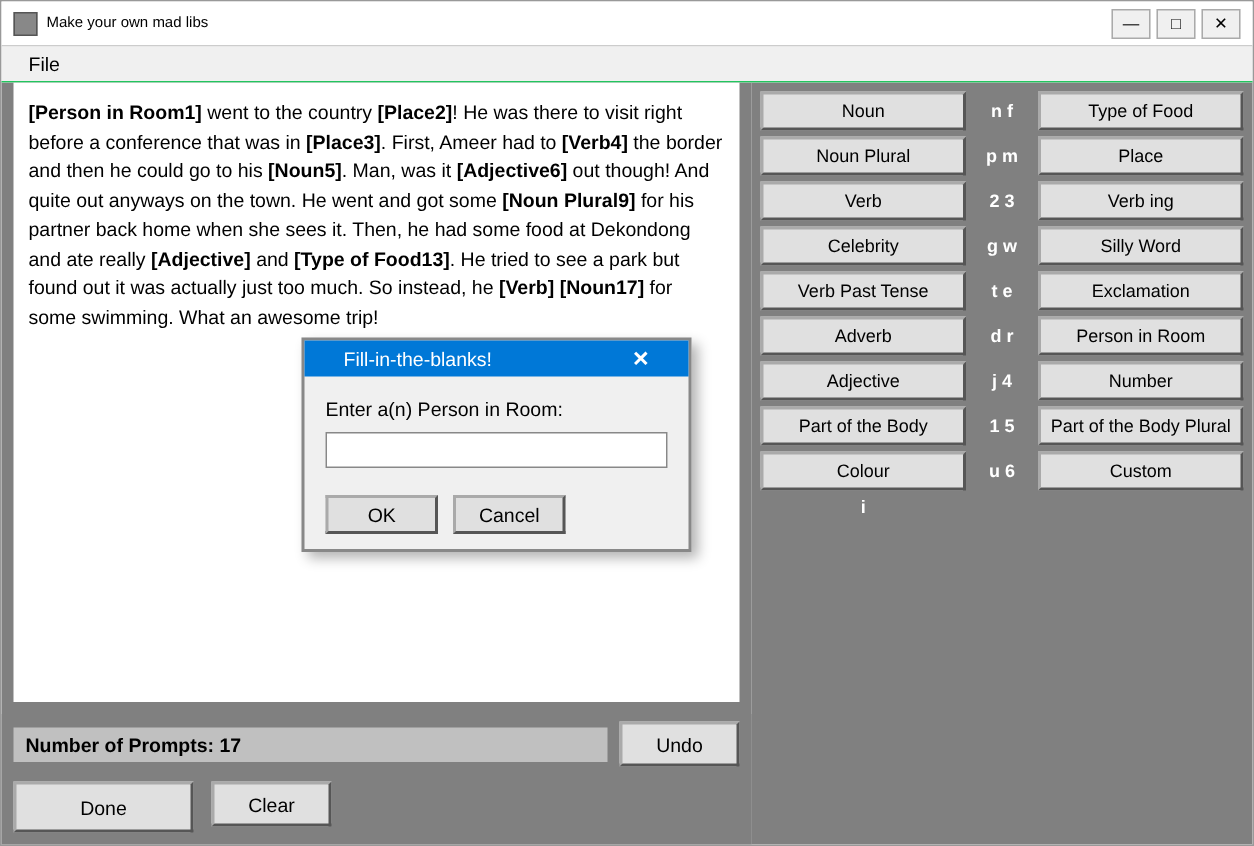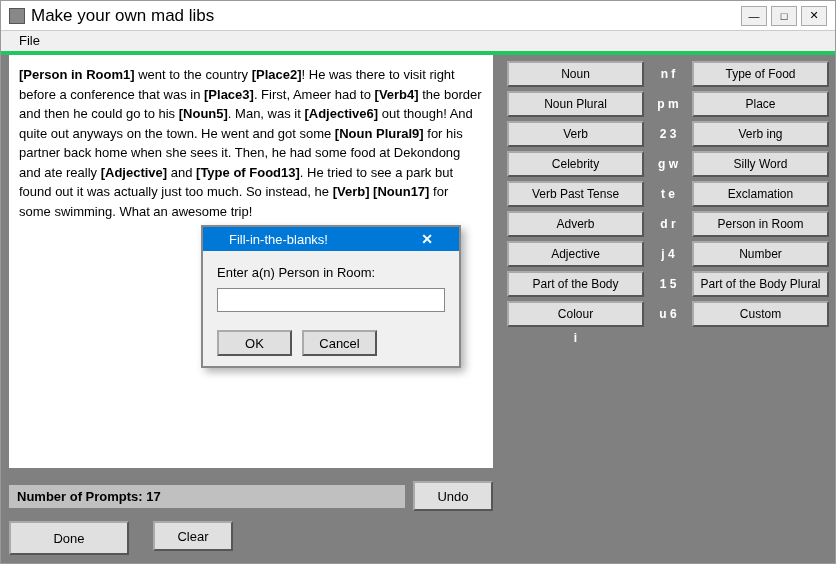--- a/index.html
+++ b/index.html
@@ -32,7 +32,7 @@
     }
     .title-bar-title {
       flex: 1;
-      font-size: 17px;
+      font-size: 10px;
       color: #000;
     }
     .title-bar-controls {

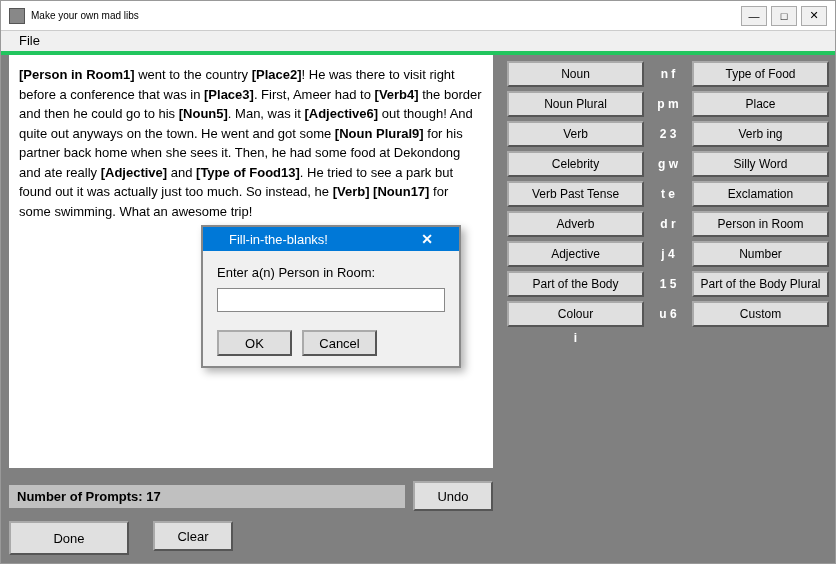--- a/index.html
+++ b/index.html
@@ -50,10 +50,10 @@
     
     .menu-bar {
       background: #f0f0f0;
-      border-bottom: 4px solid #22c55e;
+      border-bottom: 1px solid #22c55e;
       height: 24px;
       display: flex;
-      align-items: flex-start;
+      align-items: center;
       padding: 0 8px;
       flex-shrink: 0;
     }

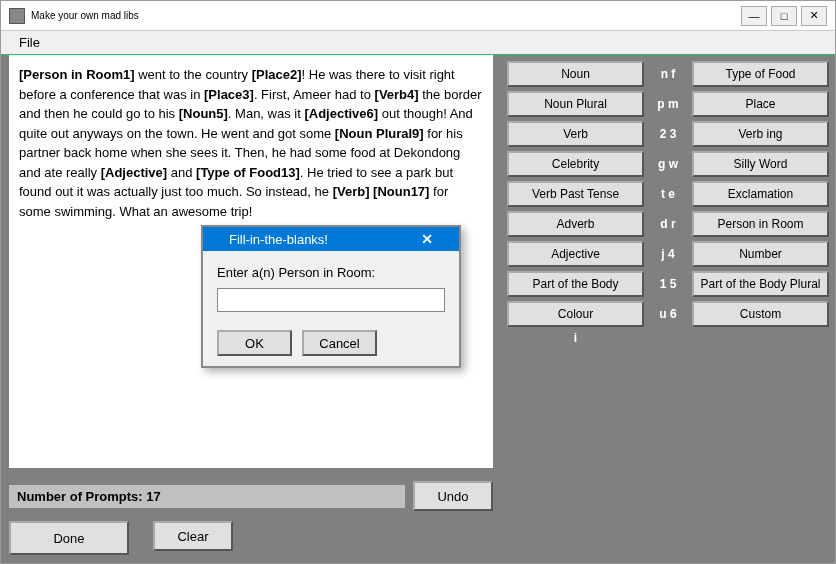--- a/index.html
+++ b/index.html
@@ -249,7 +249,7 @@
     .bottom-row2 {
       display: flex;
       padding: 5px 8px 8px;
-      gap: 24px;
+      gap: 12px;
     }
   </style>
 </head>

